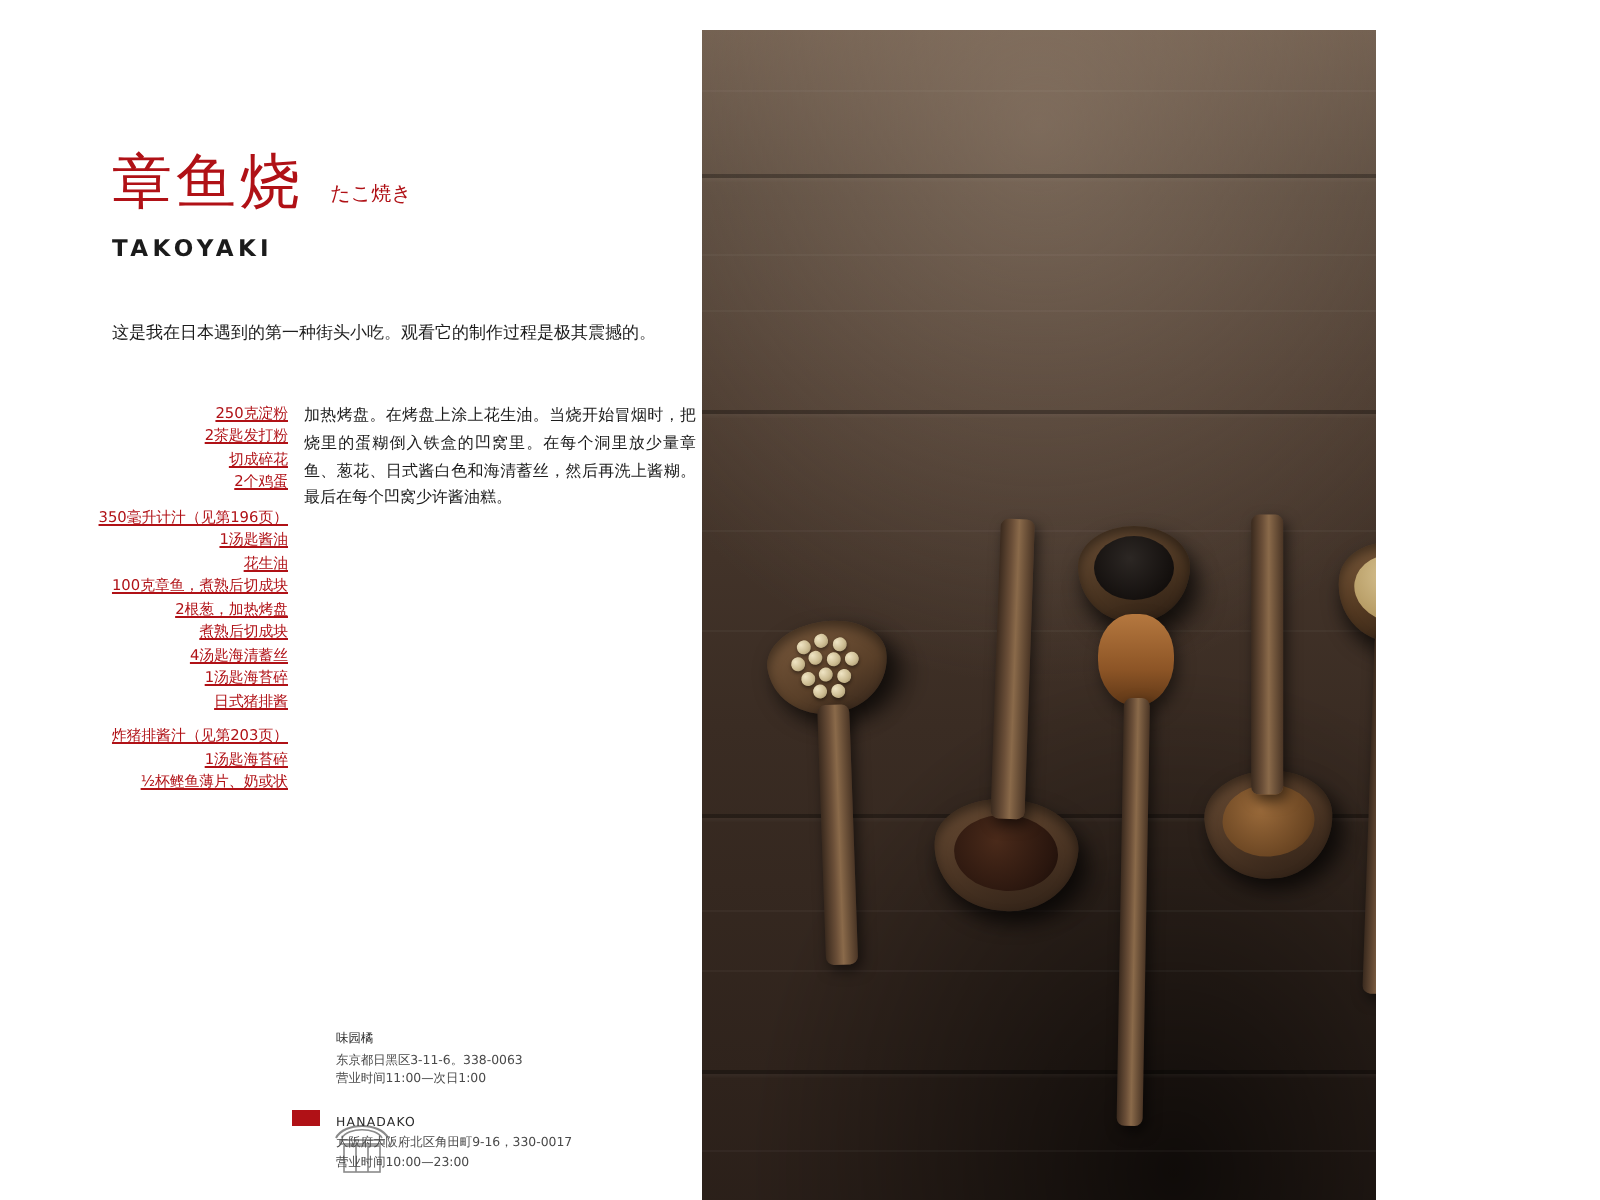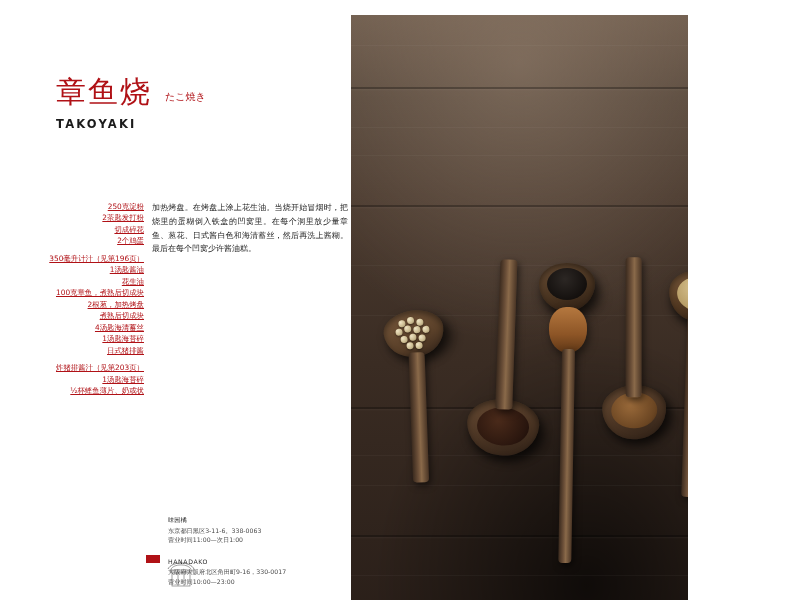--- a/index.html
+++ b/index.html
@@ -233,6 +233,7 @@
       <div class="title-en">TAKOYAKI</div>
     </div>
 
+    <div class="intro">这是我在日本遇到的第一种街头小吃。观看它的制作过程是极其震撼的。</div>
 
     <div class="ingredients">
       <div class="ing-line">250克淀粉</div>

